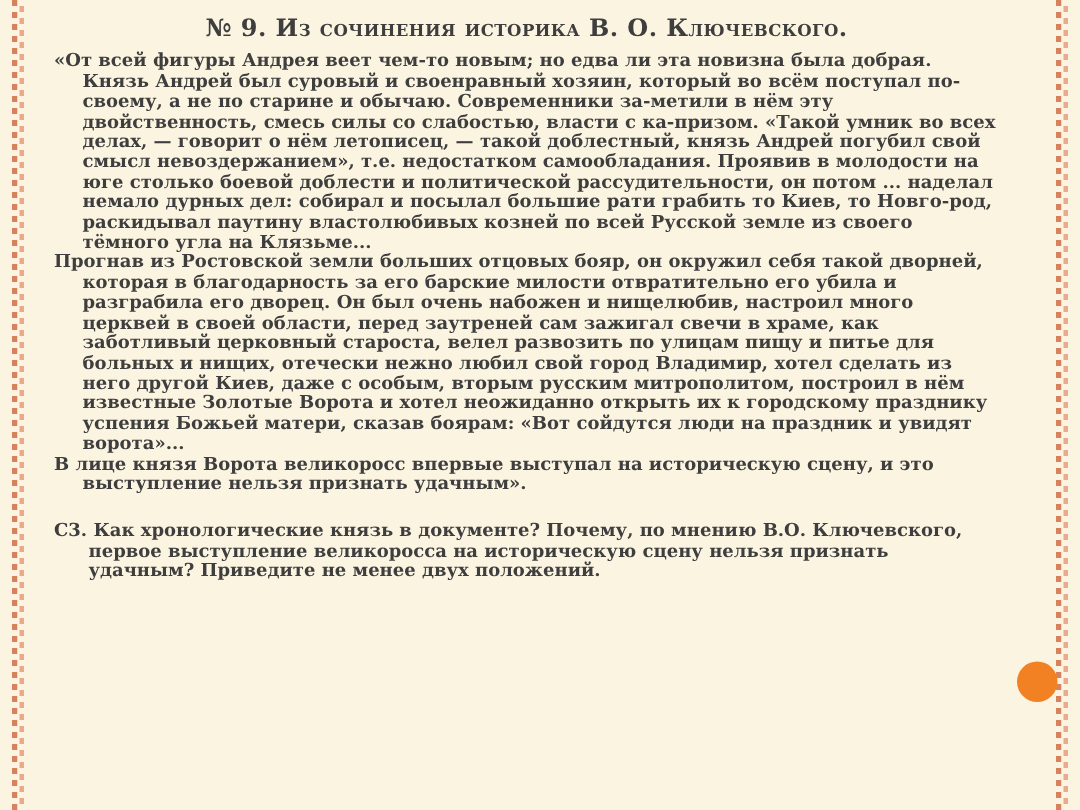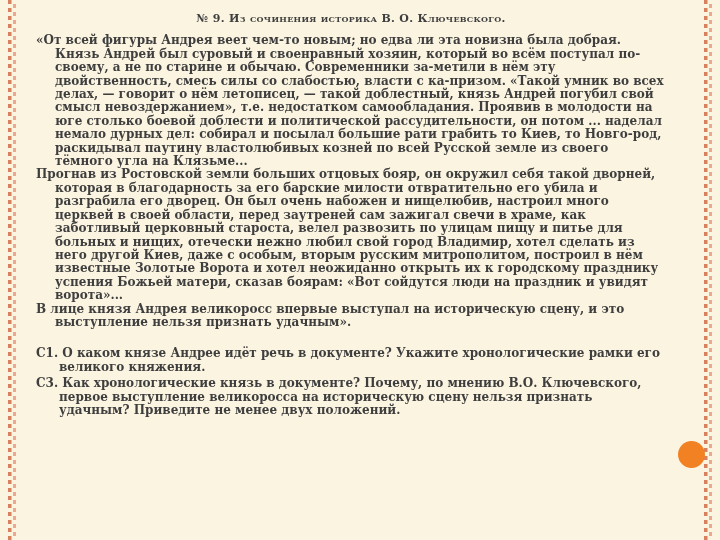--- a/index.html
+++ b/index.html
@@ -45,7 +45,7 @@
   }
   .title {
     text-align: center;
-    font-size: 11px;
+    font-size: 16px;
     font-variant: small-caps;
     letter-spacing: 0.3px;
     margin-bottom: 9px;

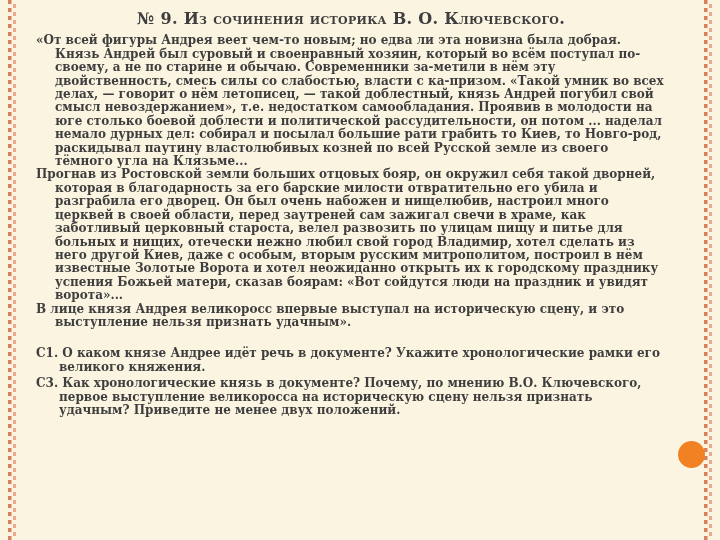--- a/index.html
+++ b/index.html
@@ -77,7 +77,7 @@
   <div class="document-text">
       <p class="doc-para">«От всей фигуры Андрея веет чем-то новым; но едва ли эта новизна была добрая. Князь Андрей был суровый и своенравный хозяин, который во всём поступал по-своему, а не по старине и обычаю. Современники за-метили в нём эту двойственность, смесь силы со слабостью, власти с ка-призом. «Такой умник во всех делах, — говорит о нём летописец, — такой доблестный, князь Андрей погубил свой смысл невоздержанием», т.е. недостатком самообладания. Проявив в молодости на юге столько боевой доблести и политической рассудительности, он потом ... наделал немало дурных дел: собирал и посылал большие рати грабить то Киев, то Новго-род, раскидывал паутину властолюбивых козней по всей Русской земле из своего тёмного угла на Клязьме...</p>
       <p class="doc-para">Прогнав из Ростовской земли больших отцовых бояр, он окружил себя такой дворней, которая в благодарность за его барские милости отвратительно его убила и разграбила его дворец. Он был очень набожен и нищелюбив, настроил много церквей в своей области, перед заутреней сам зажигал свечи в храме, как заботливый церковный староста, велел развозить по улицам пищу и питье для больных и нищих, отечески нежно любил свой город Владимир, хотел сделать из него другой Киев, даже с особым, вторым русским митрополитом, построил в нём известные Золотые Ворота и хотел неожиданно открыть их к городскому празднику успения Божьей матери, сказав боярам: «Вот сойдутся люди на праздник и увидят ворота»...</p>
-      <p class="doc-para">В лице князя Андрея великоросс впервые выступал на историческую сцену, и это выступление нельзя признать удачным».</p>
+      <p class="doc-para">В лице князя Ворота великоросс впервые выступал на историческую сцену, и это выступление нельзя признать удачным».</p>
     </div>
 
   <div class="questions">

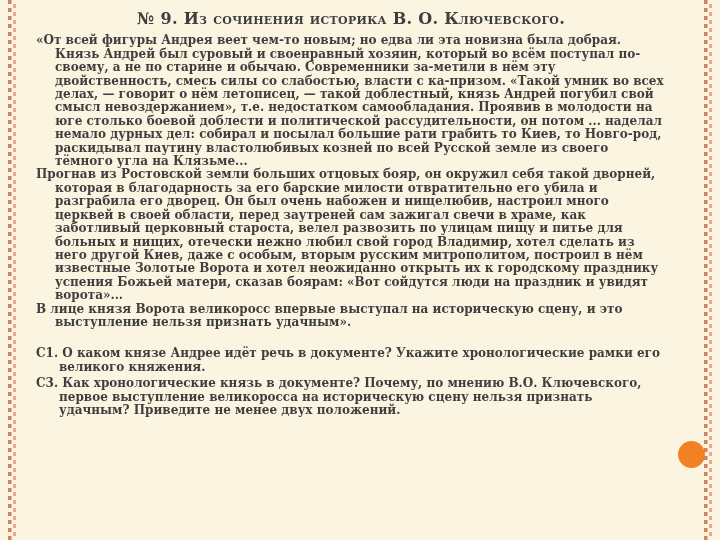--- a/index.html
+++ b/index.html
@@ -81,7 +81,6 @@
     </div>
 
   <div class="questions">
-      <p class="question">С1. О каком князе Андрее идёт речь в документе? Укажите хронологические рамки его великого княжения.</p>
       <p class="question">С3. Как хронологические князь в документе? Почему, по мнению В.О. Ключевского, первое выступление великоросса на историческую сцену нельзя признать удачным? Приведите не менее двух положений.</p>
     </div>
 </div>

